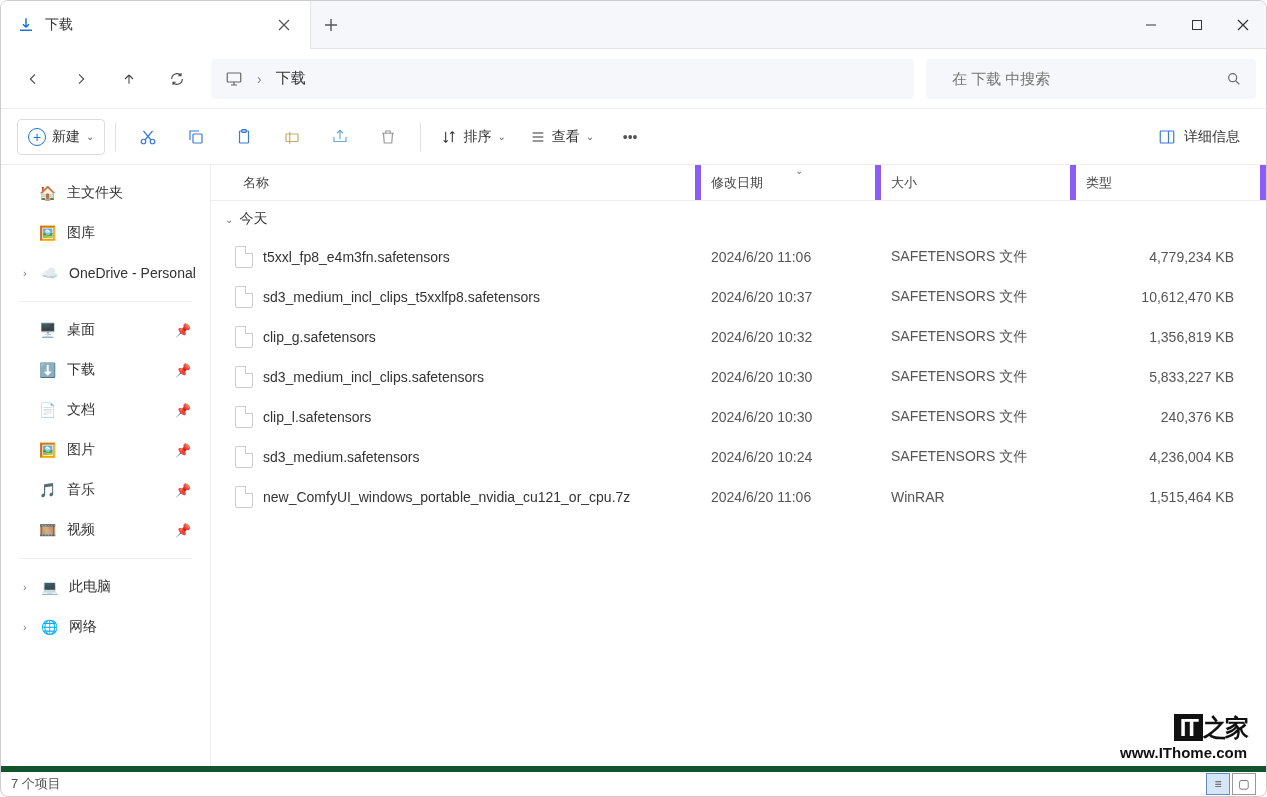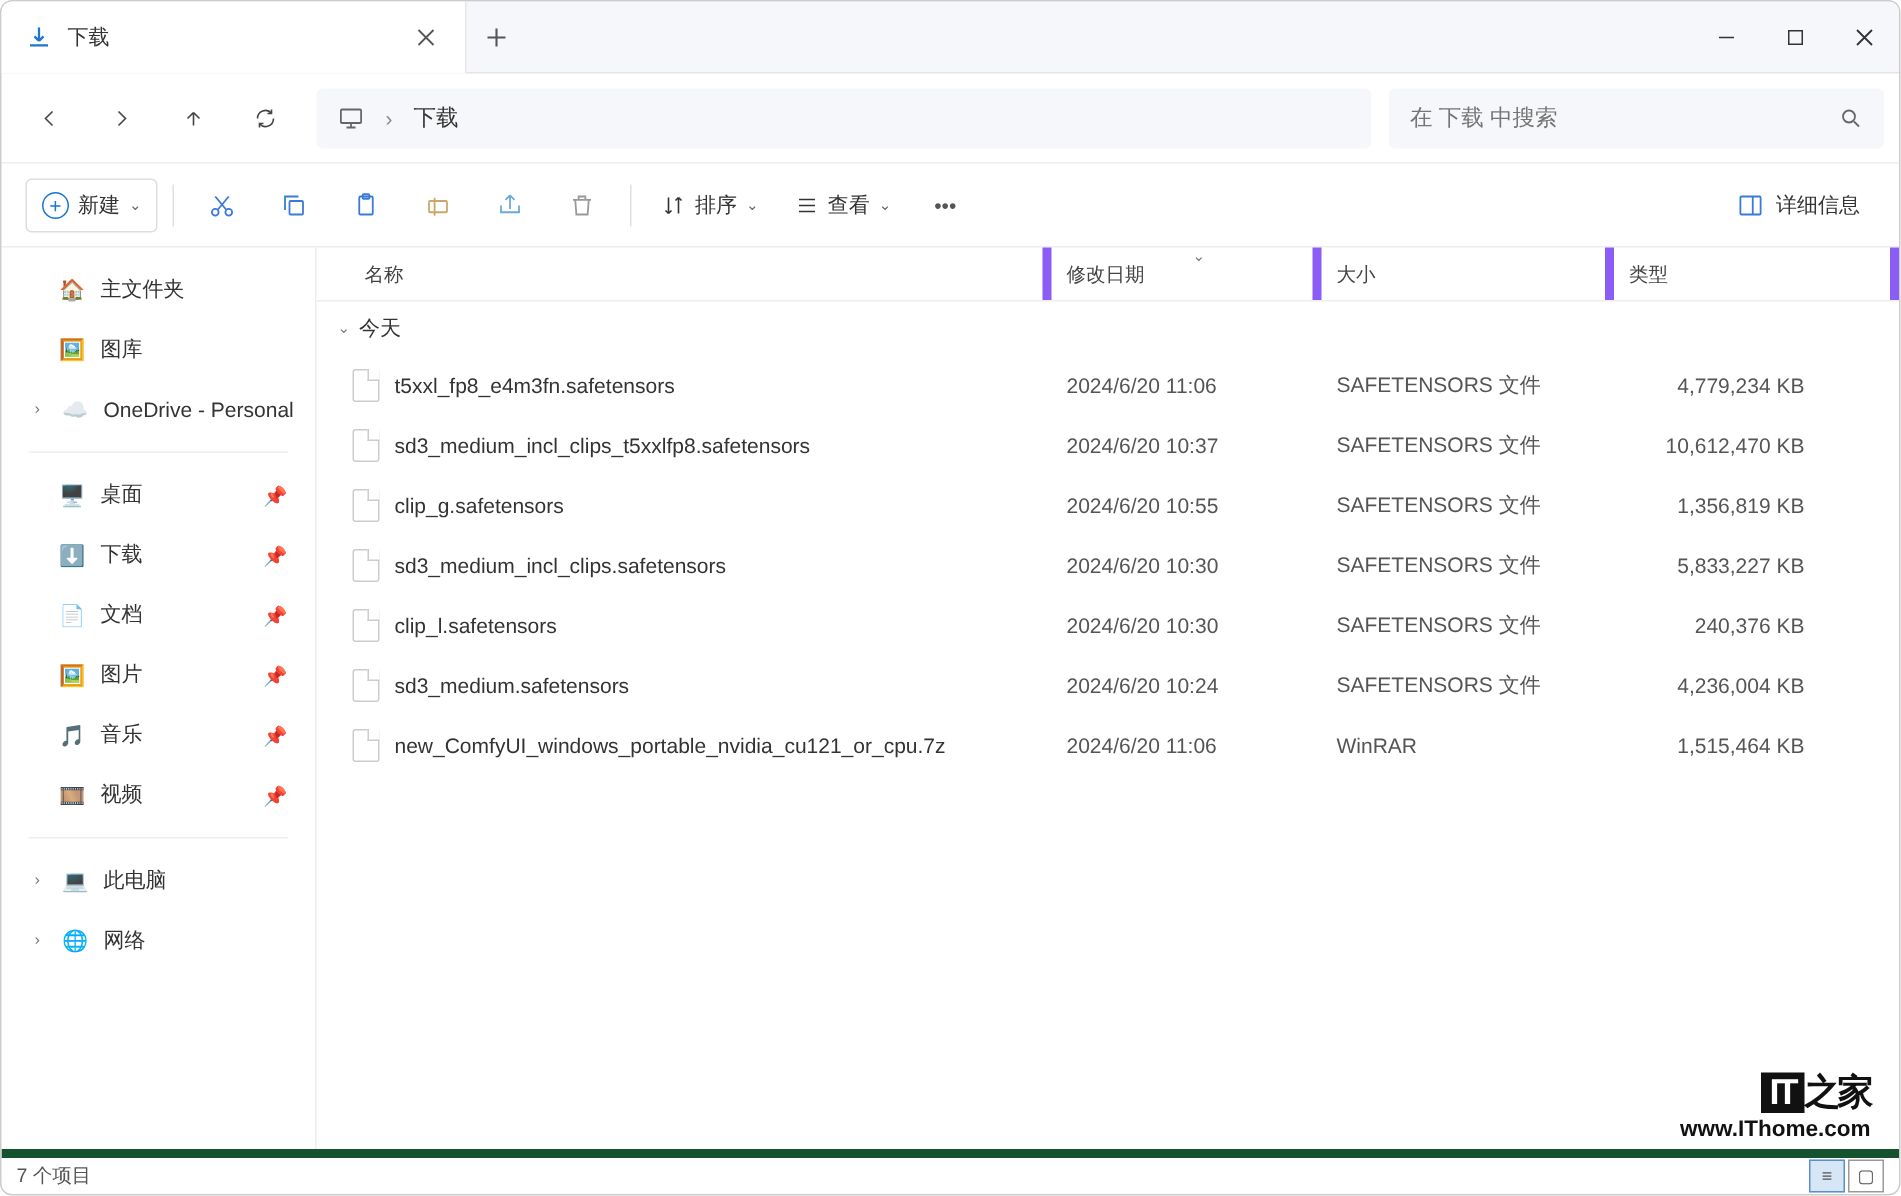--- a/index.html
+++ b/index.html
@@ -23,7 +23,7 @@
 .address .crumb { font-size: 15px; color: #333; }
 .address .sep { color: #888; }
 .search { width: 330px; height: 40px; background: #f5f7fa; border-radius: 4px; display: flex; align-items: center; padding: 0 14px; color: #888; }
-.search input { flex: 1; border: none; background: none; outline: none; font-size: 15px; color: #a21caf; }
+.search input { flex: 1; border: none; background: none; outline: none; font-size: 15px; color: #a21caf; margin-left: 12px; }
 .search-icon { color: #666; }
 
 

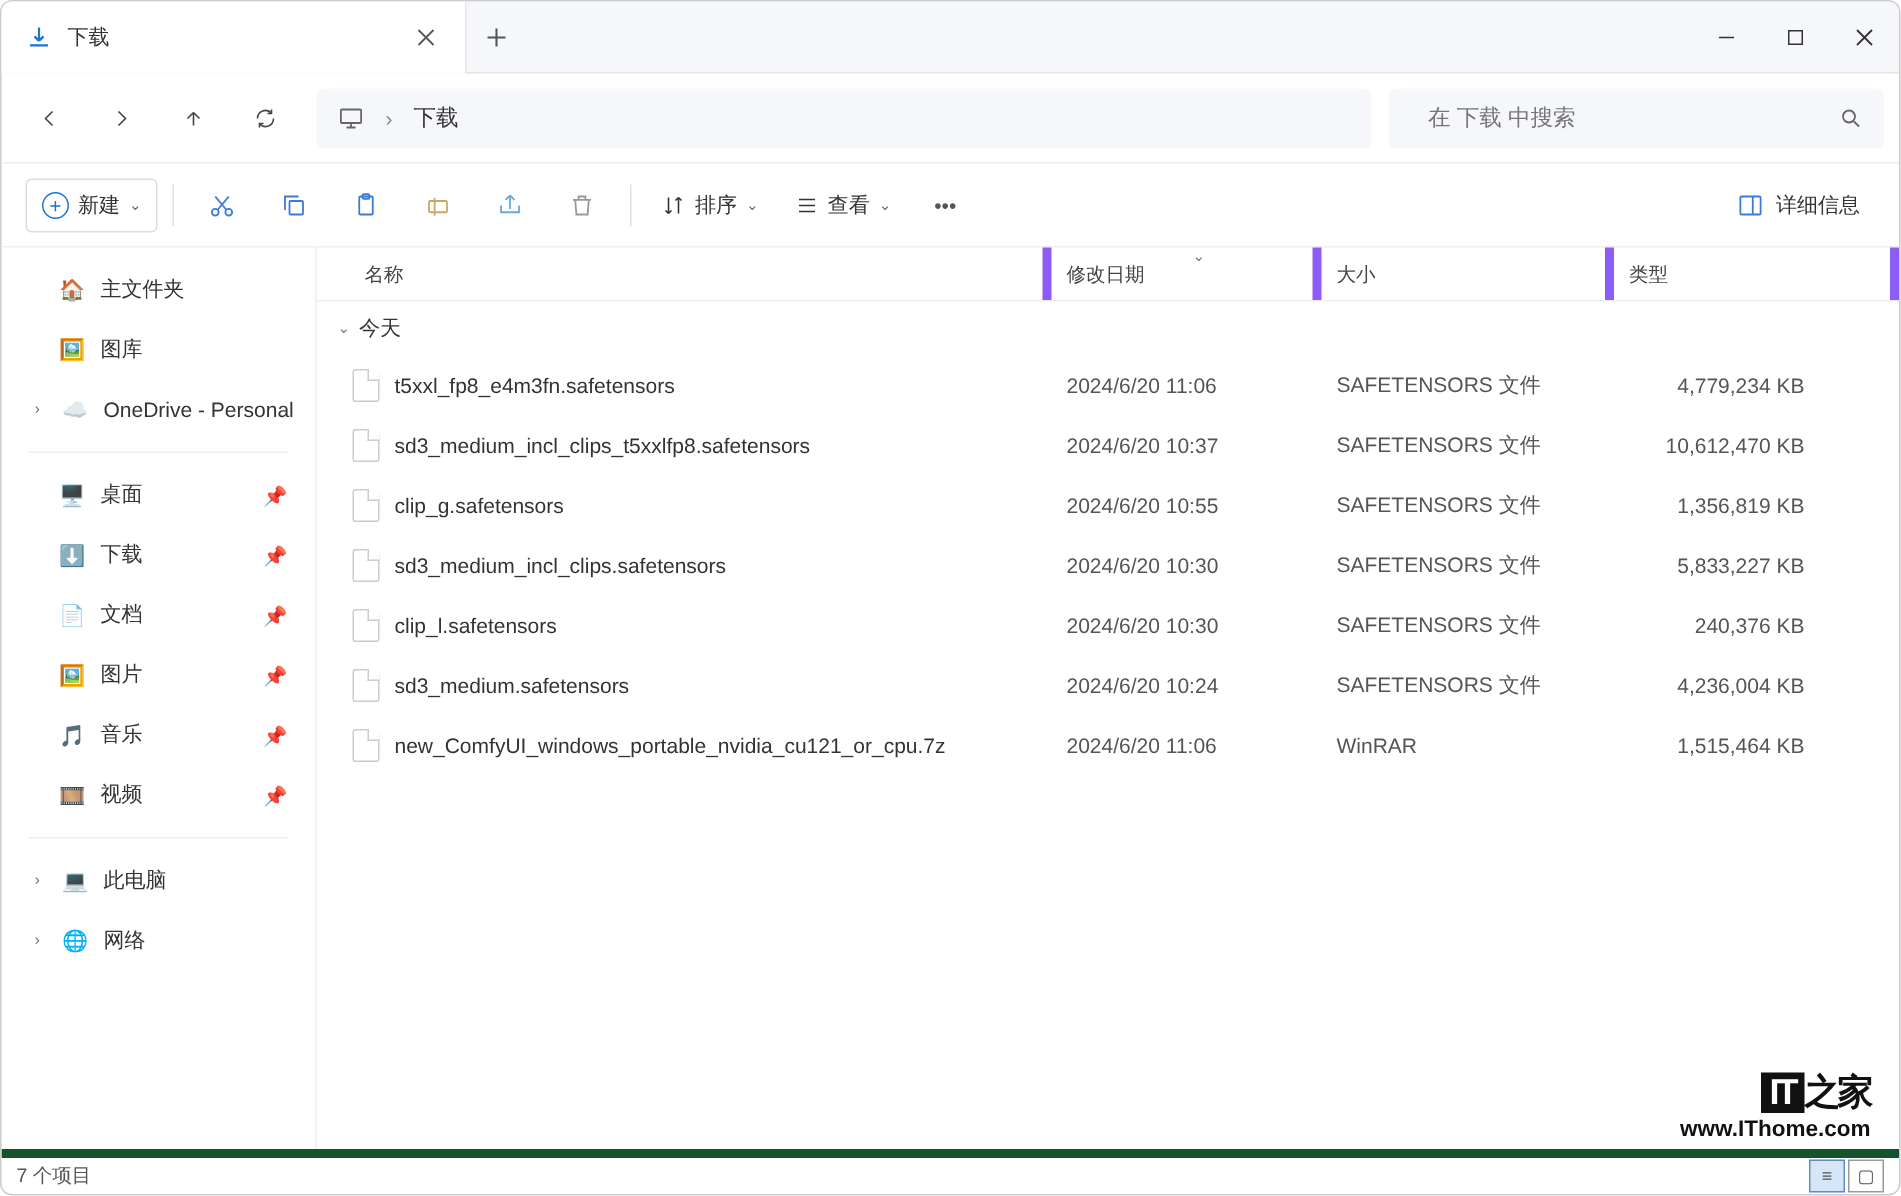--- a/index.html
+++ b/index.html
@@ -66,7 +66,7 @@
 .cell.name { flex: 0 0 490px; display: flex; align-items: center; padding-left: 24px; gap: 10px; }
 .cell.date { flex: 0 0 180px; color: #555; }
 .cell.type { flex: 0 0 190px; color: #555; }
-.cell.size { flex: 1; color: #555; text-align: right; padding-right: 63px; }
+.cell.size { flex: 1; color: #555; text-align: right; padding-right: 32px; }
 .file-icon { width: 18px; height: 22px; border: 1px solid #ccc; border-radius: 2px; position: relative; background: #fff; }
 .file-icon::after { content: ""; position: absolute; top: -1px; right: -1px; width: 7px; height: 7px; background: #fff; border-left: 1px solid #ccc; border-bottom: 1px solid #ccc; }
 

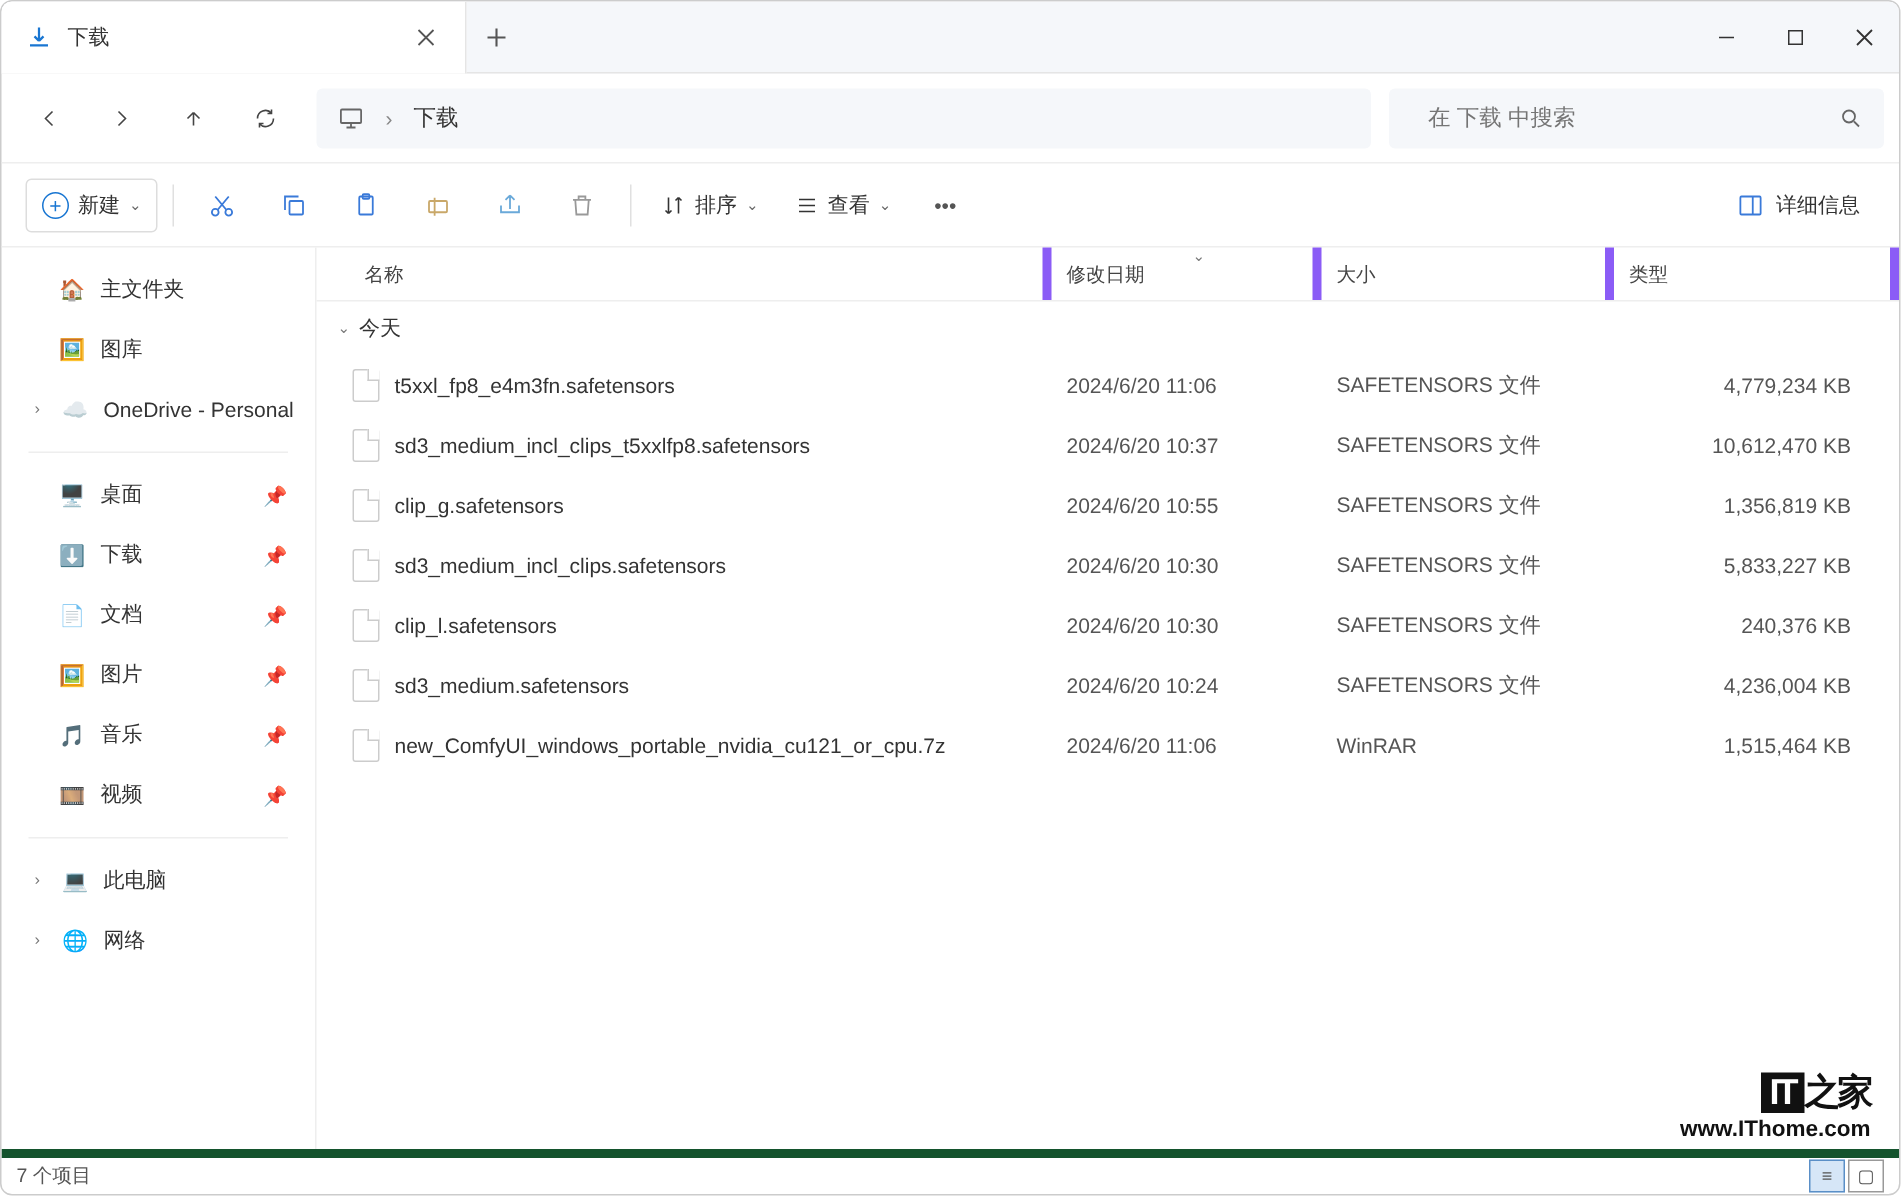--- a/index.html
+++ b/index.html
@@ -339,7 +339,7 @@
               <span class="file-icon"></span>
               <span>clip_g.safetensors</span>
             </div>
-            <div class="cell date">2024/6/20 10:55</div>
+            <div class="cell date">2024/6/20 10:32</div>
             <div class="cell type">SAFETENSORS 文件</div>
             <div class="cell size">1,356,819 KB</div>
           </div>

